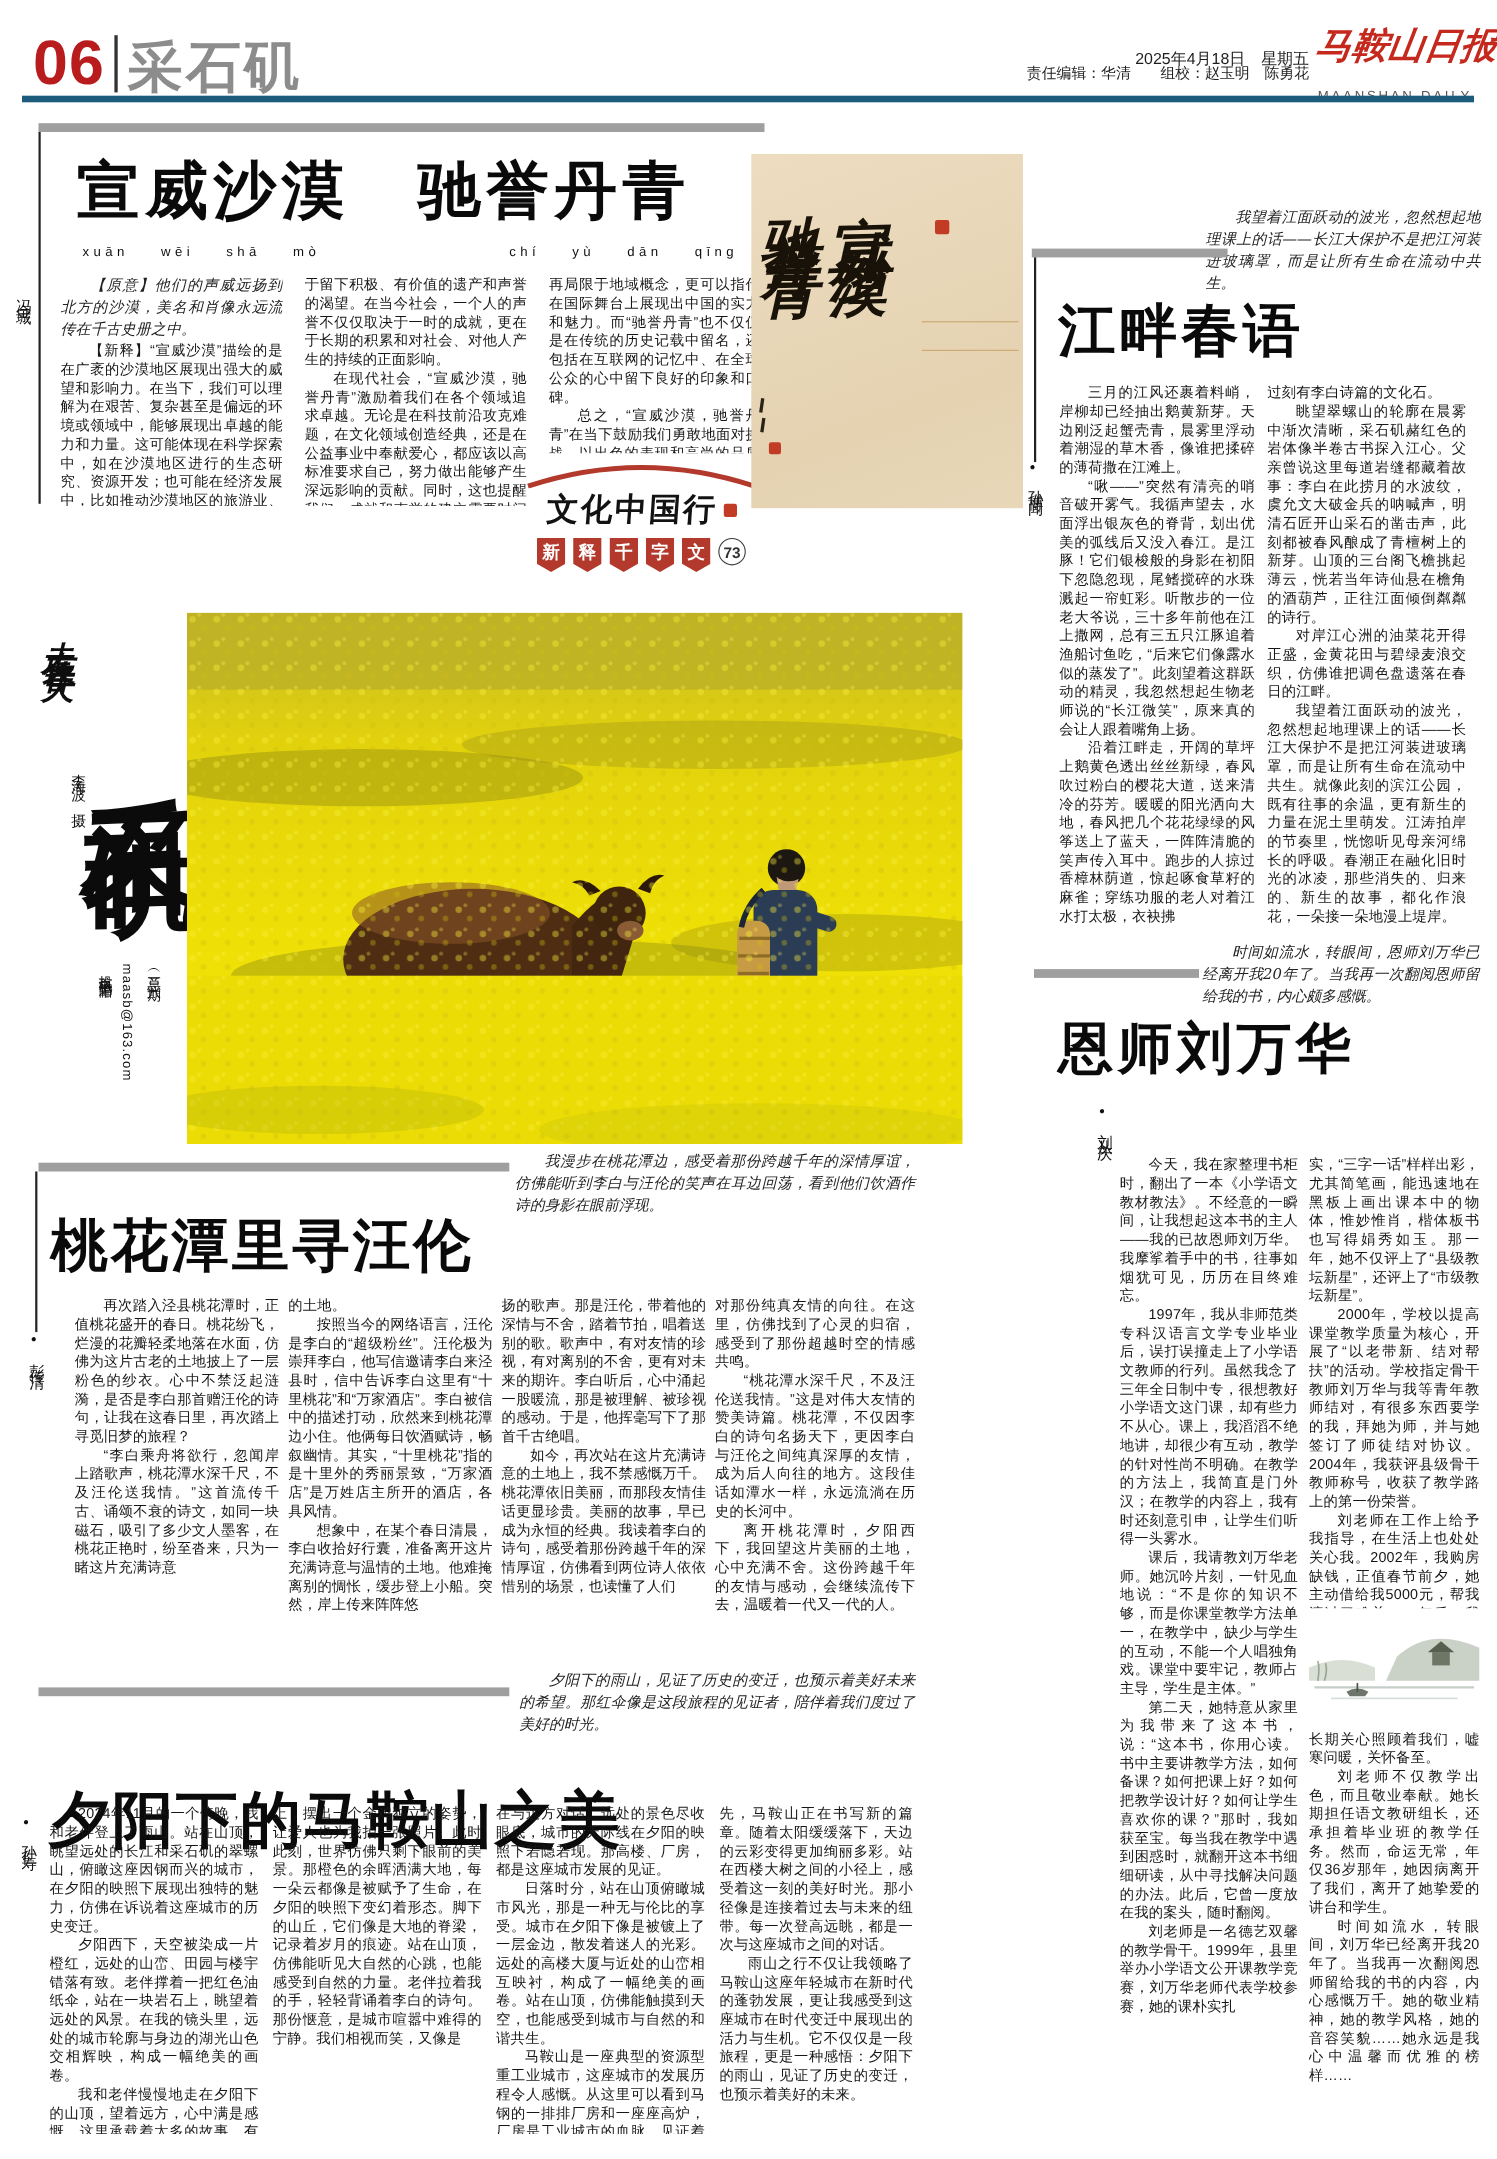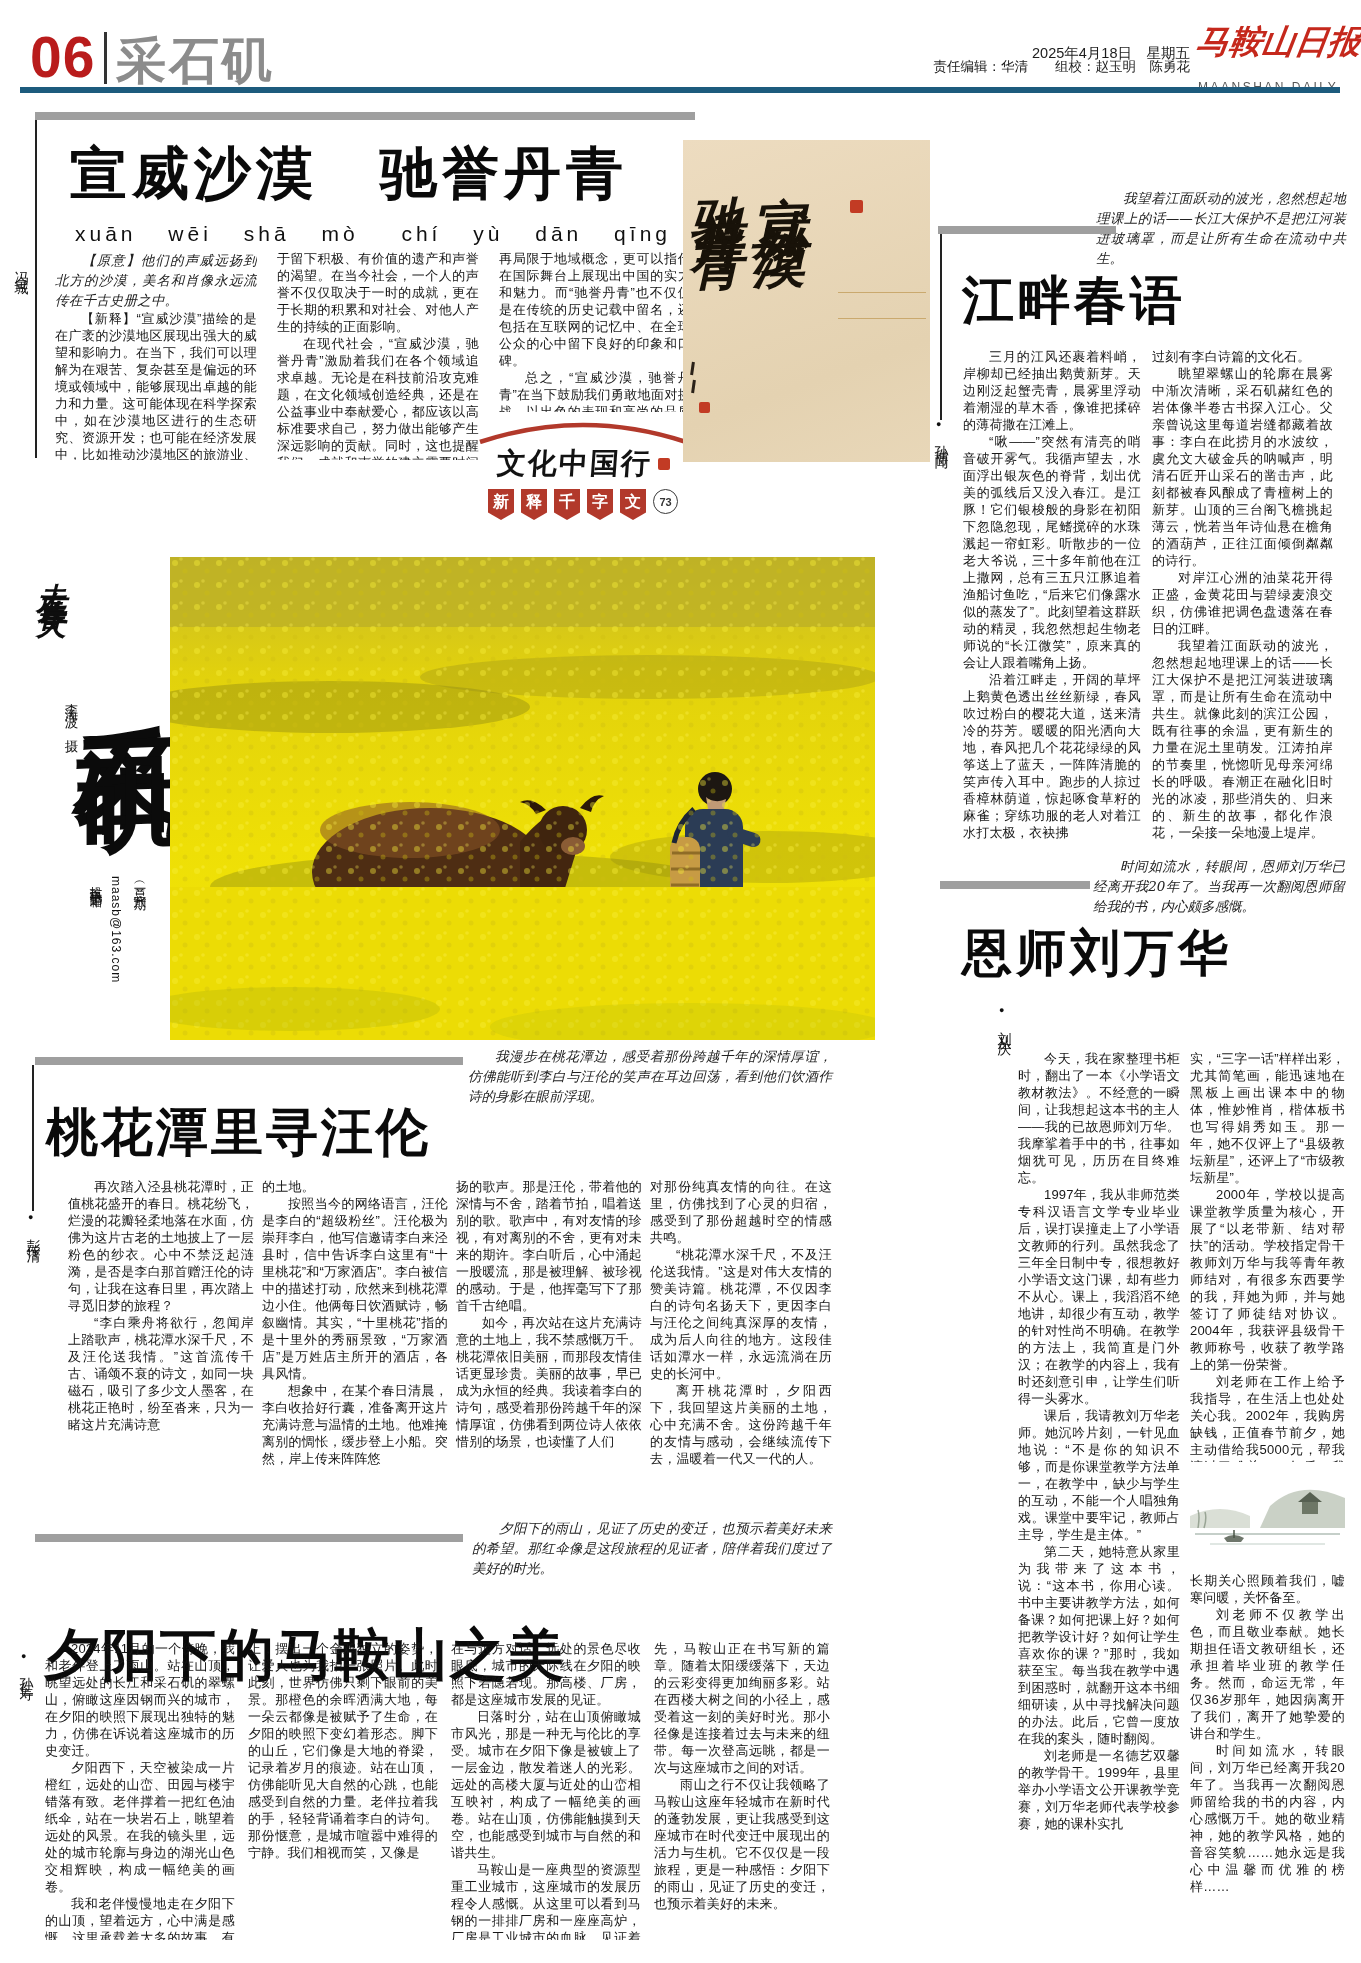--- a/index.html
+++ b/index.html
@@ -30,7 +30,7 @@
   .lede .para{text-indent:2em;}
   .author-v{writing-mode:vertical-rl;font-size:14px;letter-spacing:5px;color:#111;}
   .author-dot{font-size:9px;color:#111;line-height:9px;}
-  .pinyin-row{display:flex;justify-content:space-between;font-size:21px;color:#101010;}
+  .pinyin-row{display:flex;justify-content:space-between;font-size:12px;color:#101010;}
   .pinyin-row span{letter-spacing:4px;word-spacing:22px;}
   
   .slogan{writing-mode:vertical-rl;font-family:"DejaVu Serif",serif;font-style:italic;

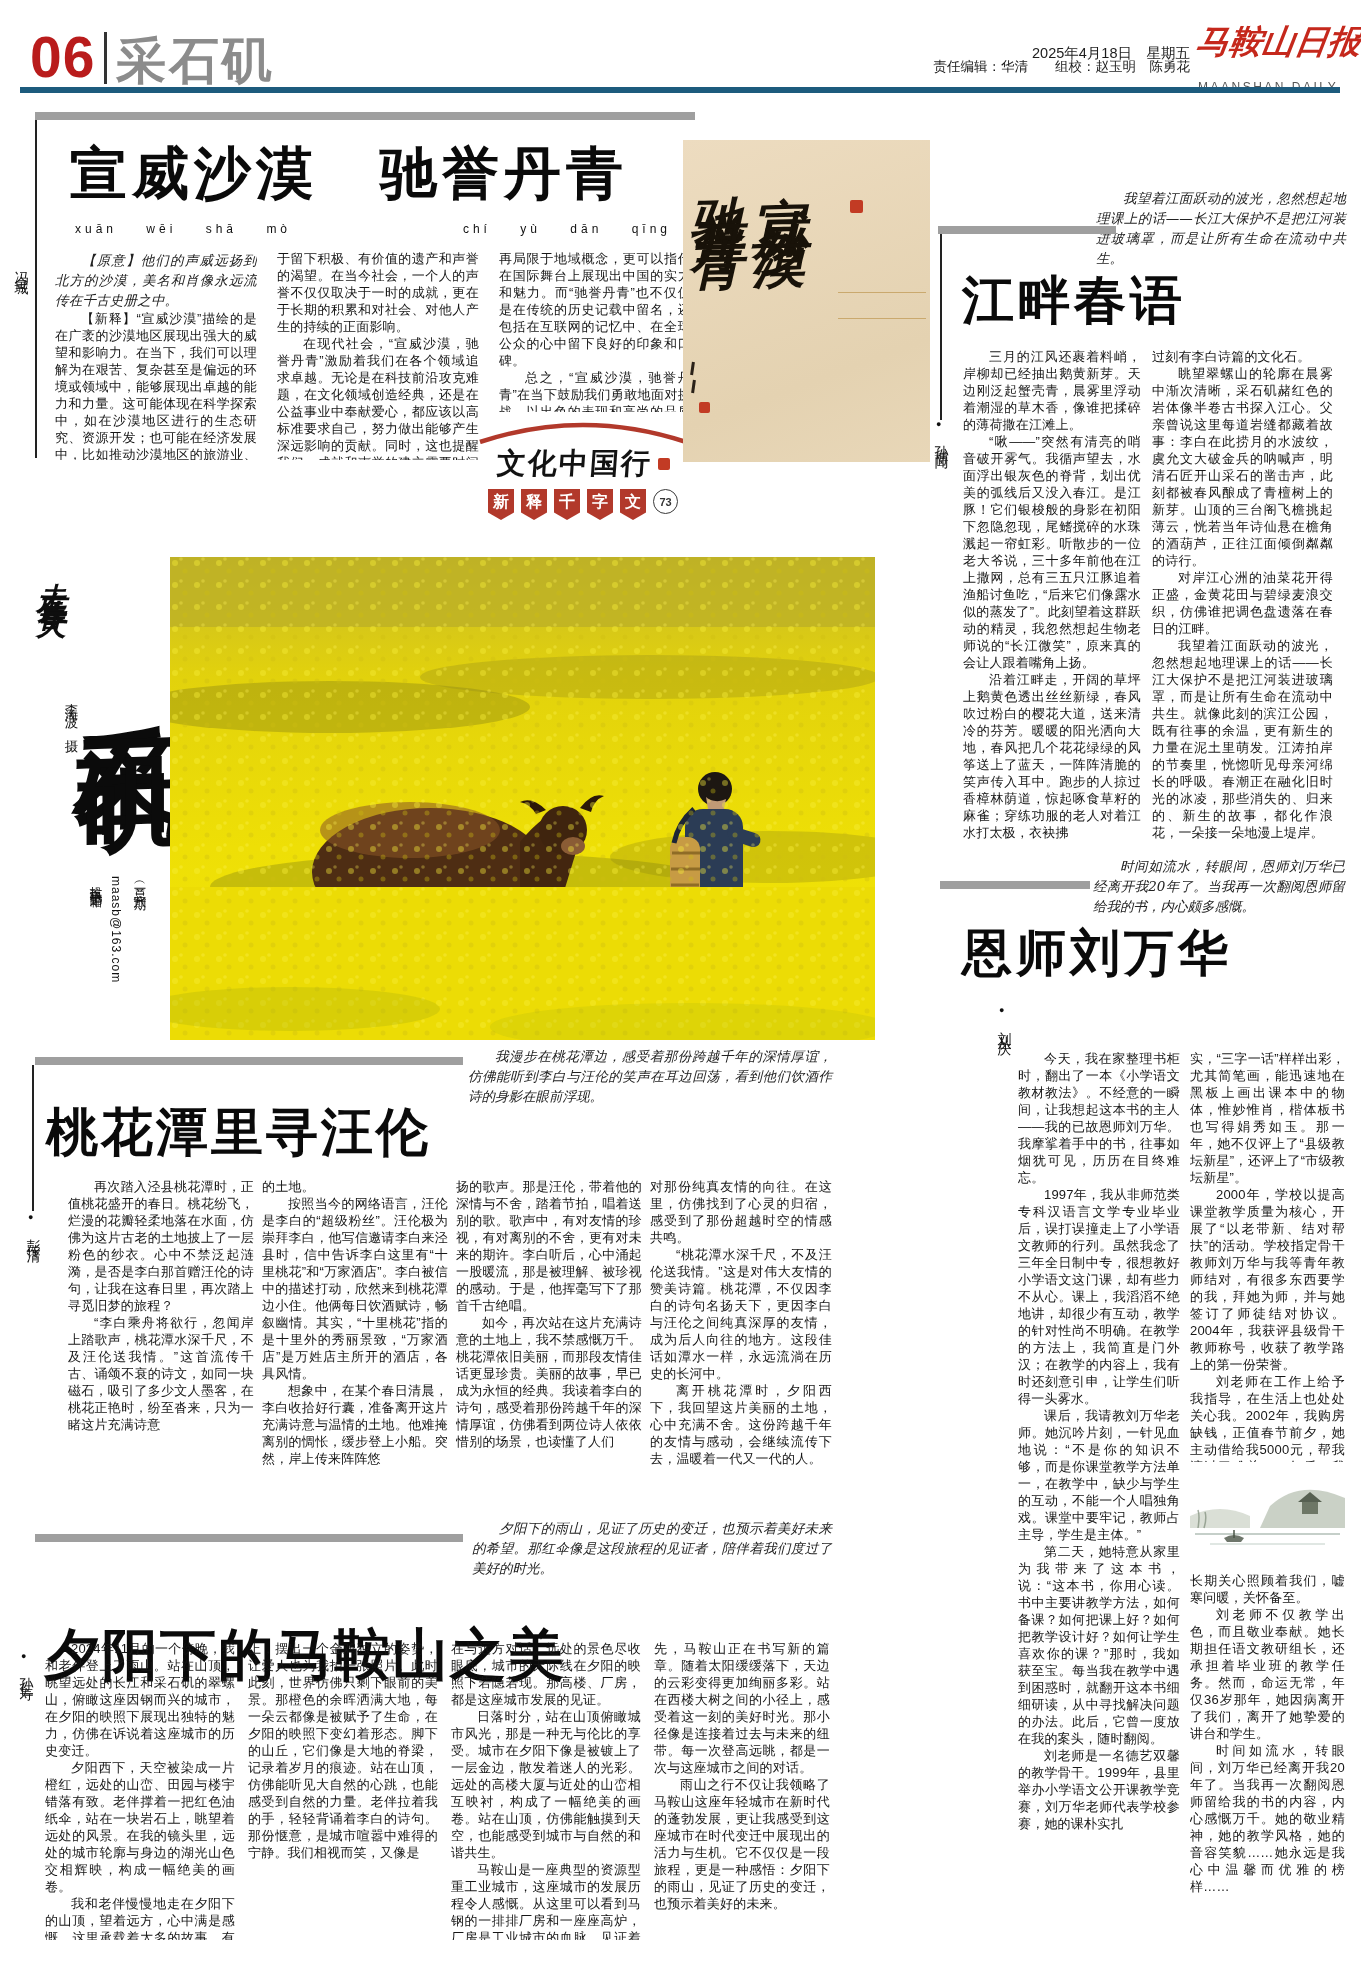--- a/index.html
+++ b/index.html
@@ -54,7 +54,7 @@
     display:flex;align-items:flex-start;justify-content:center;padding-top:3px;box-sizing:border-box;
     clip-path:polygon(0 0,100% 0,100% 76%,50% 100%,0 76%);}
   .series-circle{width:23px;height:23px;border:1.6px solid #3a3a3a;border-radius:50%;
-    display:flex;align-items:center;justify-content:center;font-size:11px;font-weight:700;color:#333;}
+    display:flex;align-items:center;justify-content:center;font-size:14px;font-weight:700;color:#333;}
   .caption{font-family:"DejaVu Serif",serif;font-style:italic;font-size:13.5px;line-height:20px;
     text-align:justify;color:#222;}
   .caption .para{text-indent:2em;}

